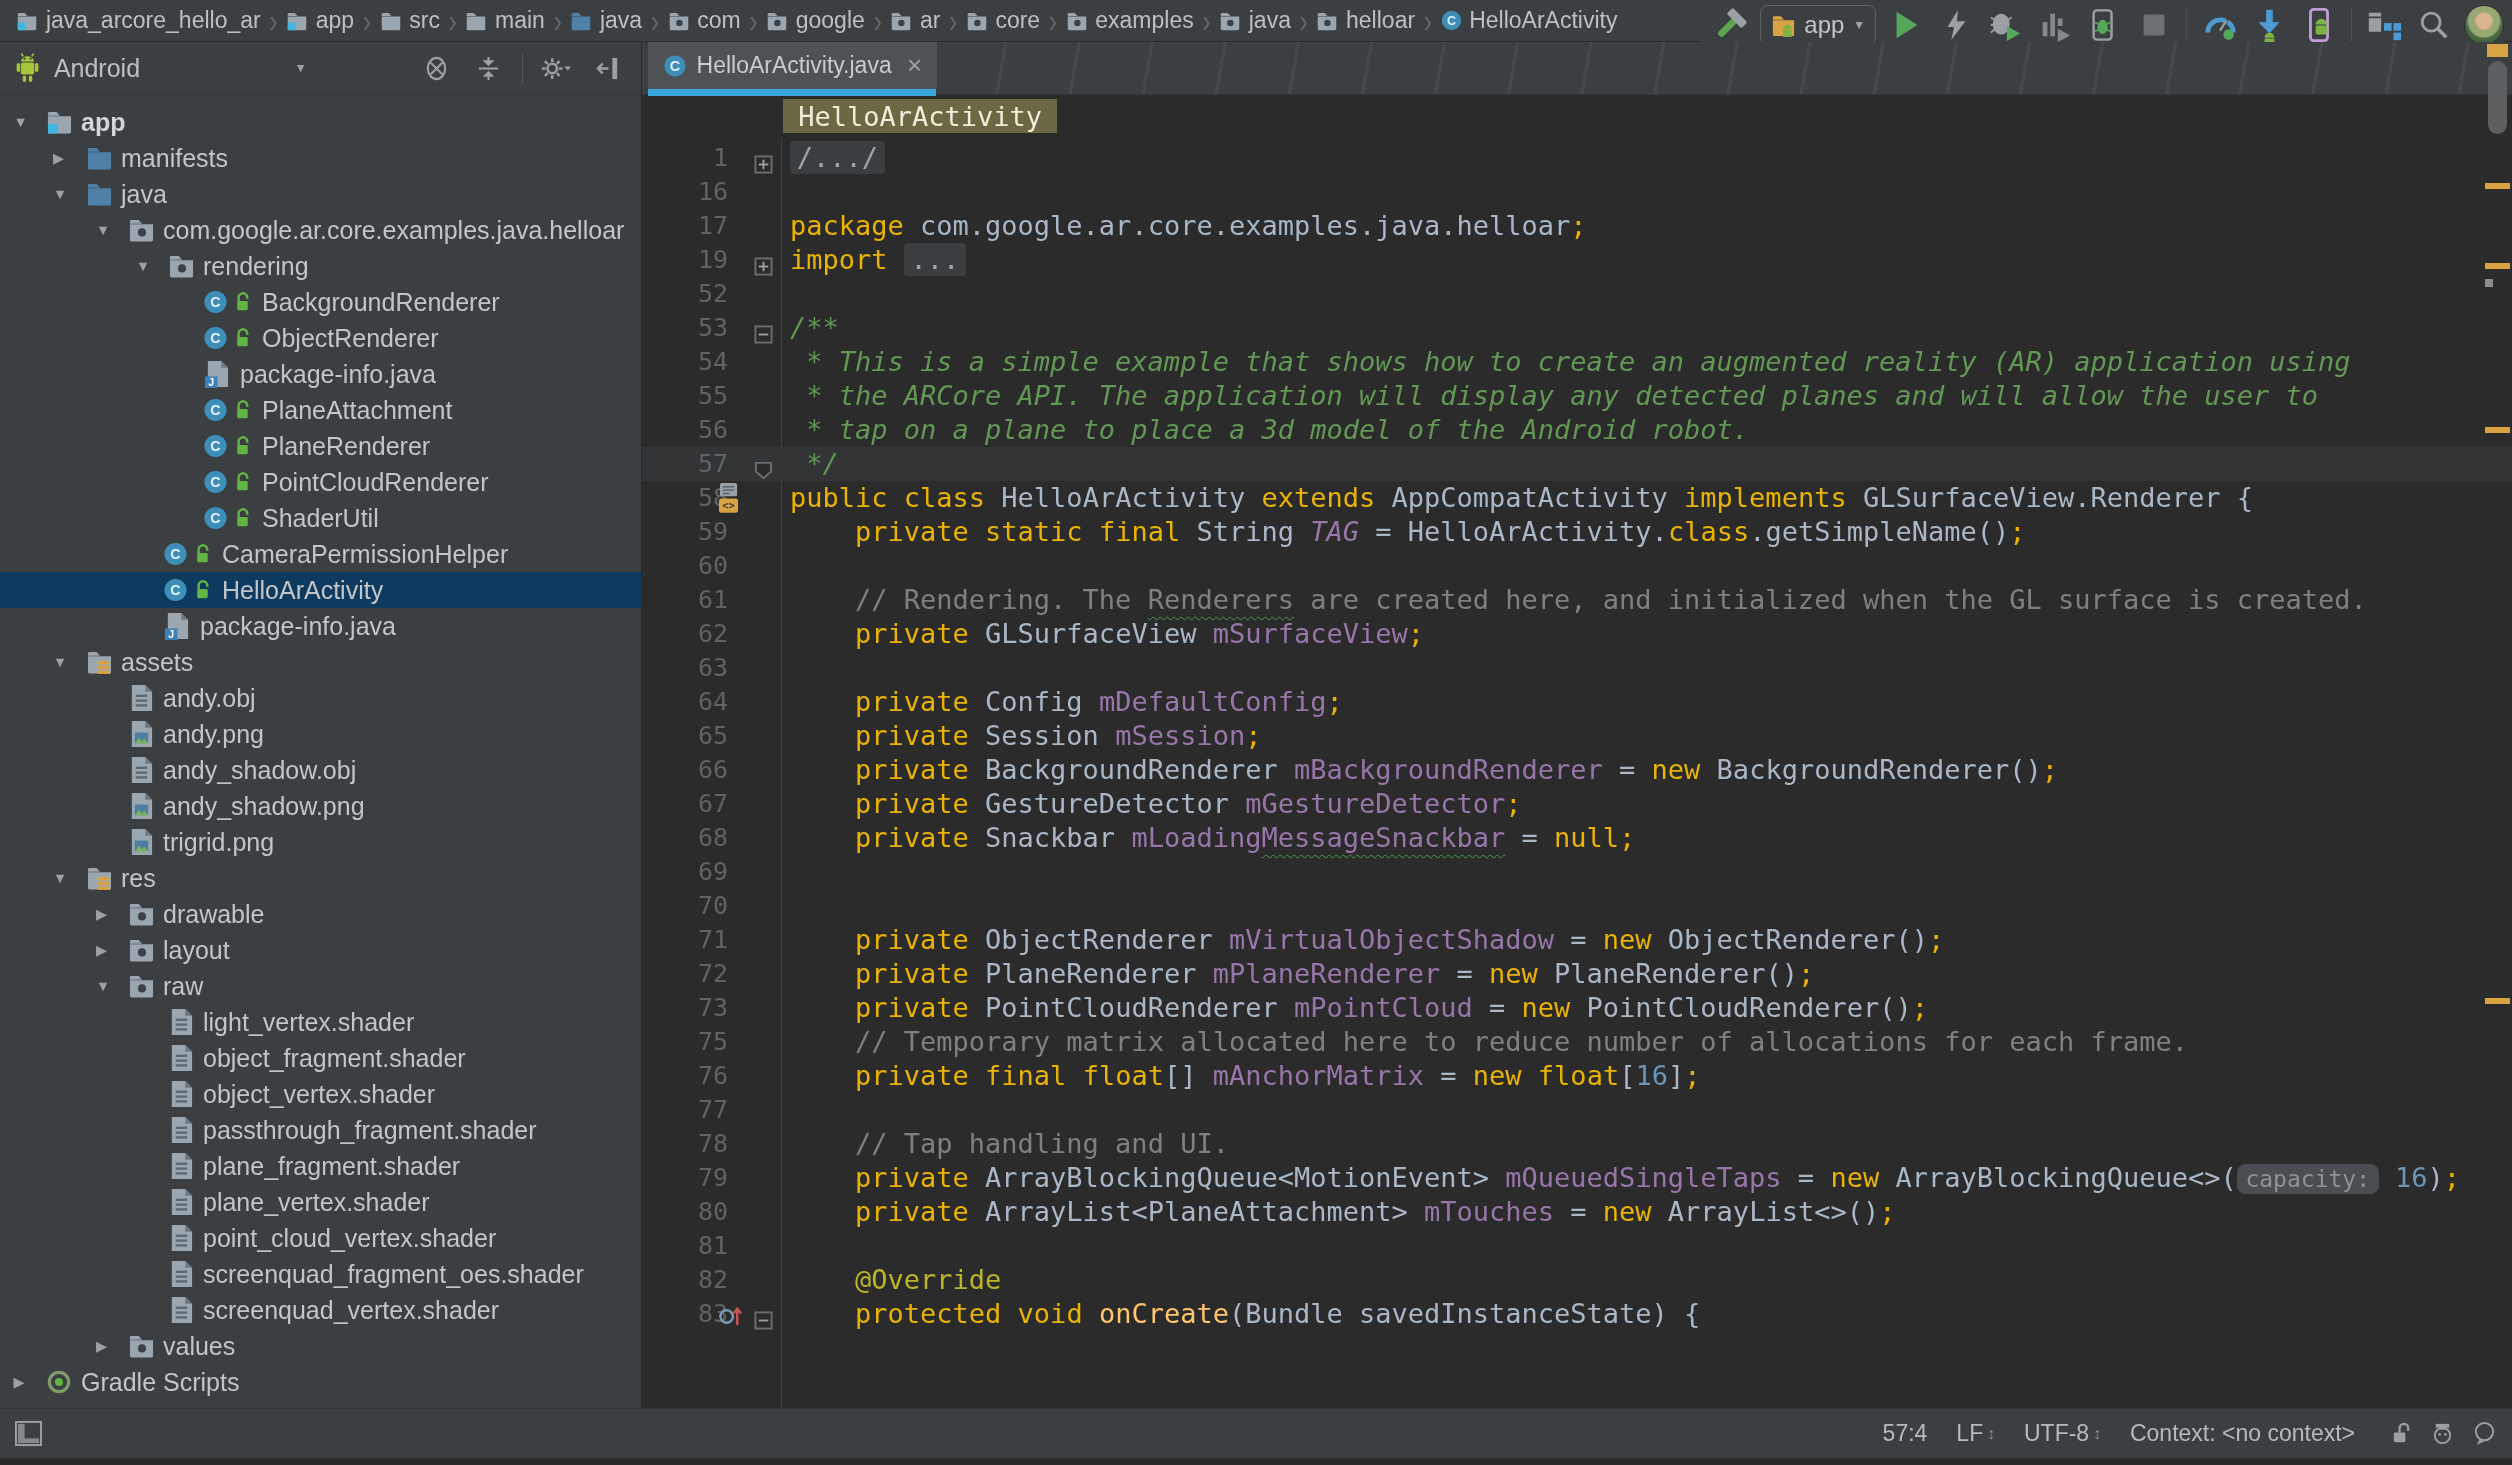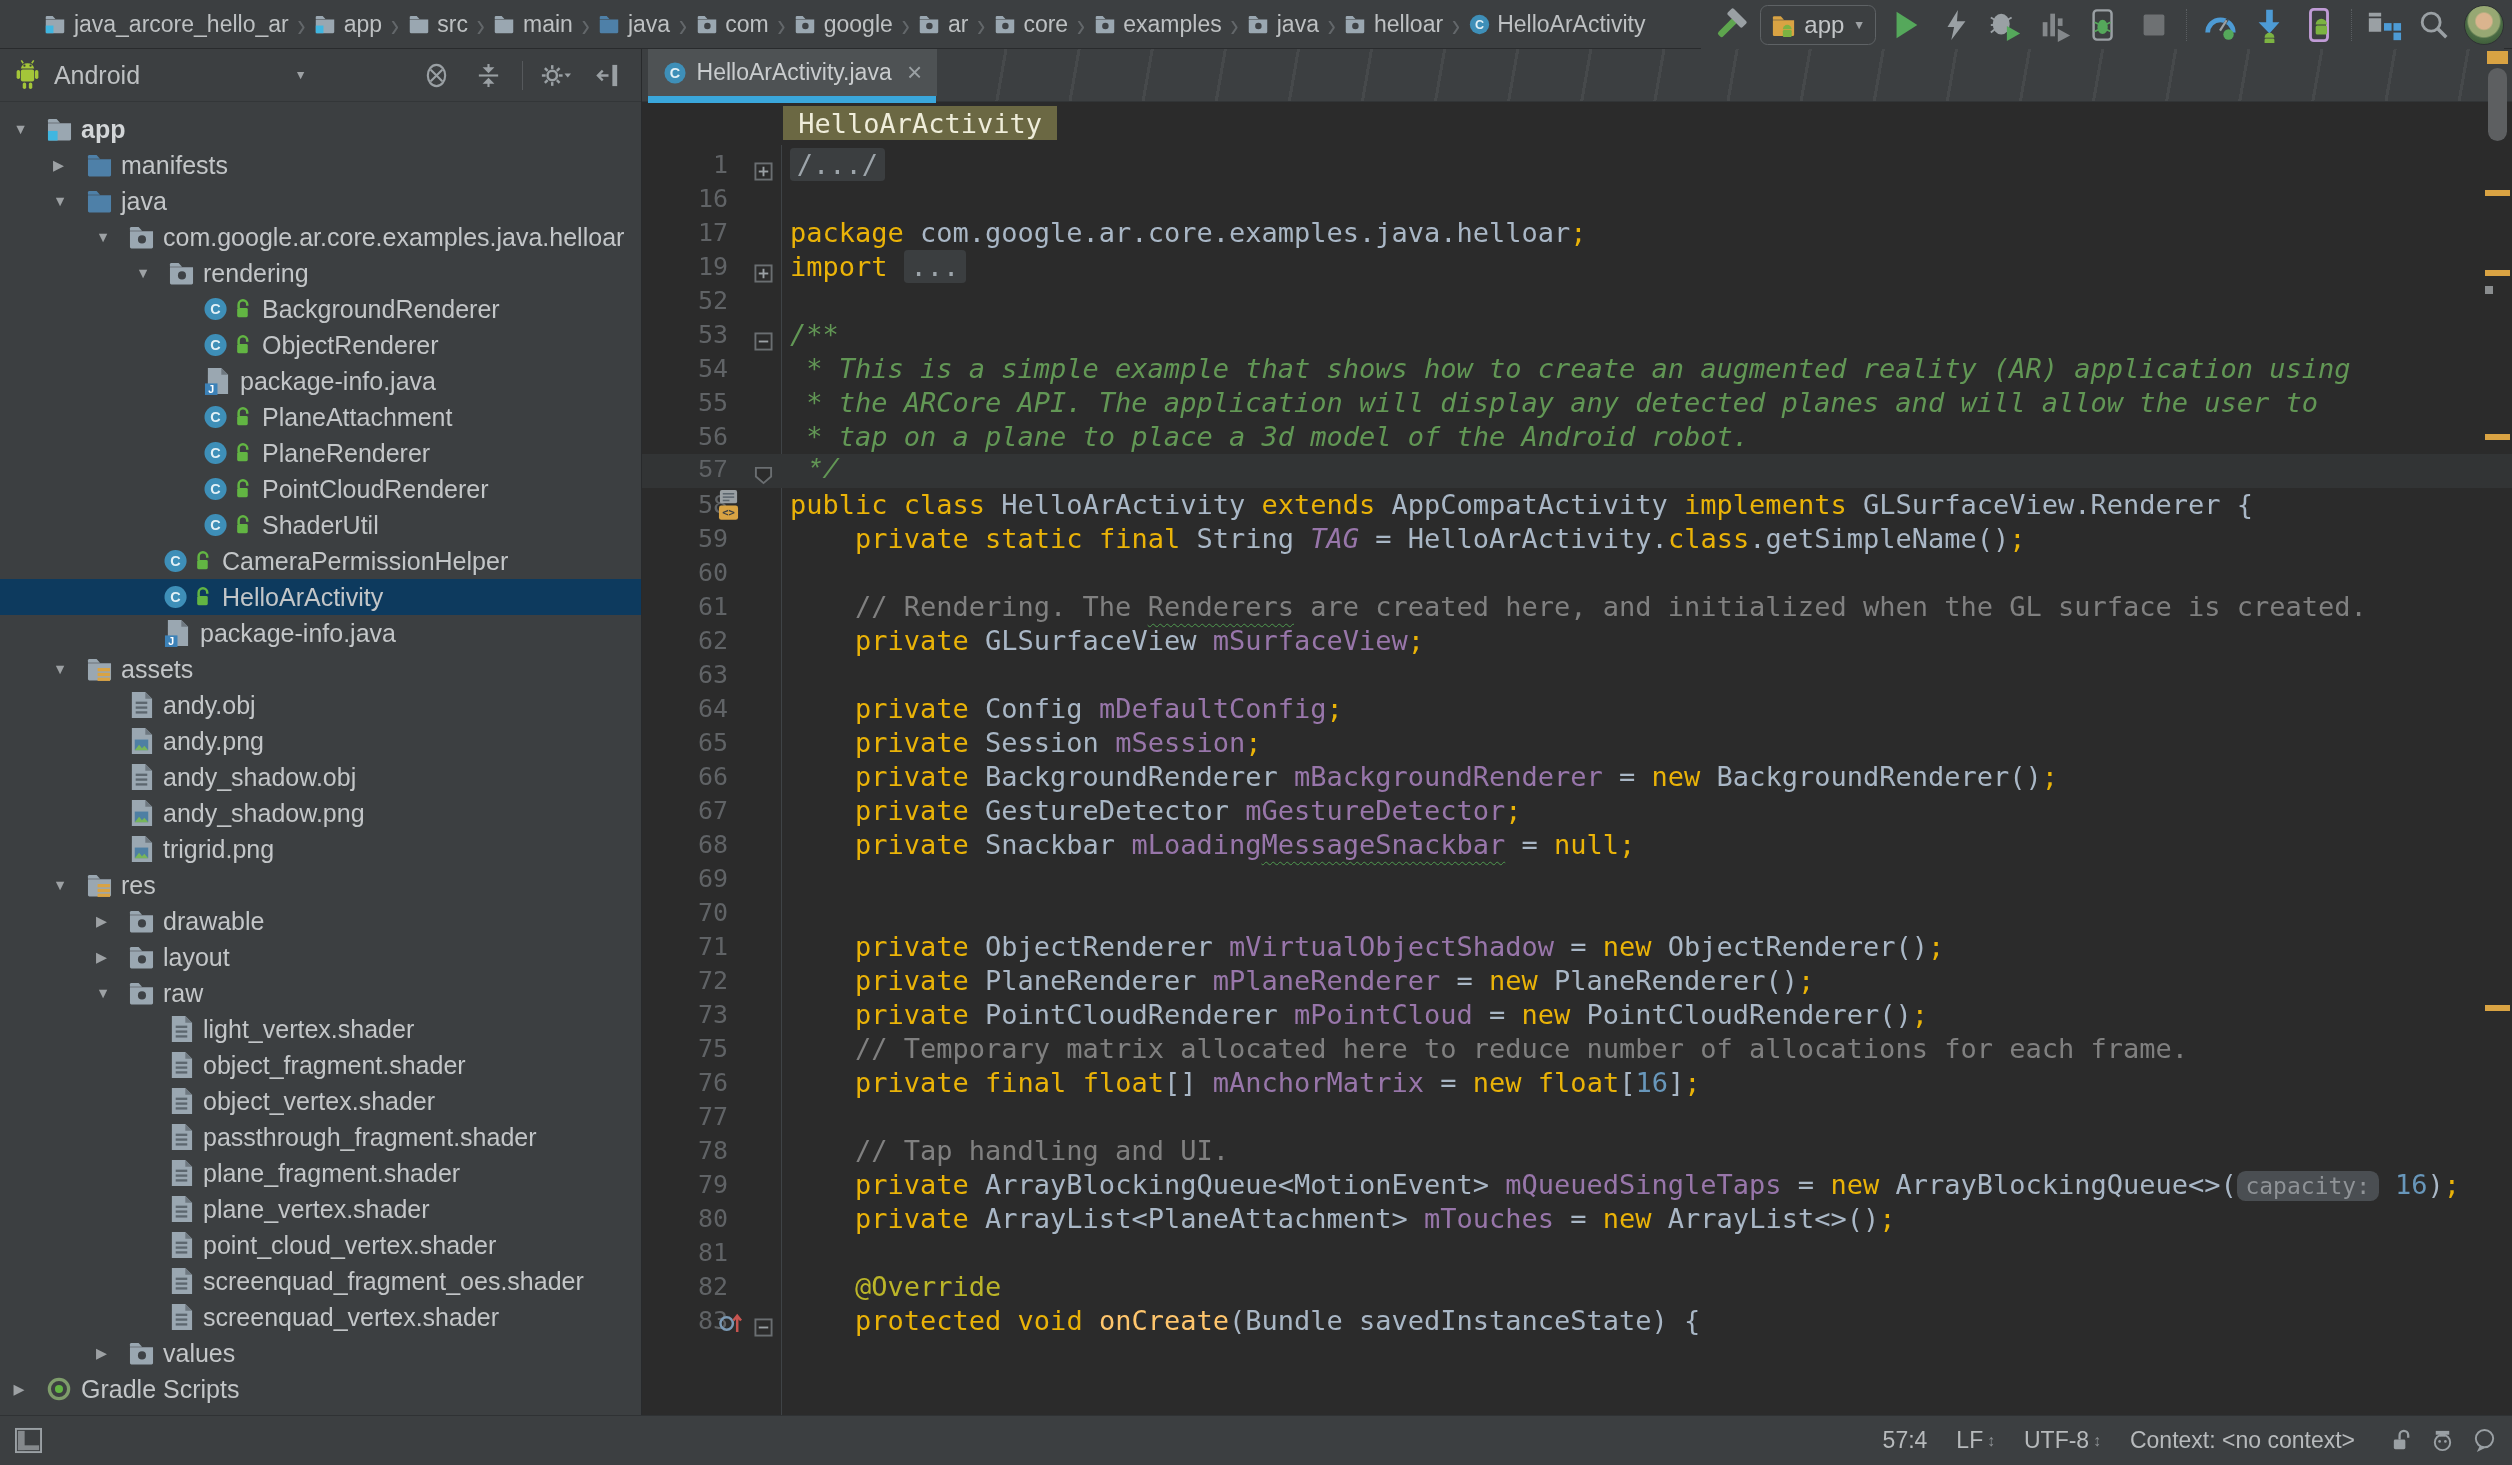--- a/index.html
+++ b/index.html
@@ -7,7 +7,7 @@
   body{background:#2b2b2b;font-family:"Liberation Sans",sans-serif;color:#bbbec0;-webkit-font-smoothing:antialiased;}
 
   
-  .titlebar{height:49px;background:#3c3f41;border-bottom:1px solid #292b2d;display:flex;align-items:center;position:relative;padding-left:28px;}
+  .titlebar{height:42px;background:#3c3f41;border-bottom:1px solid #292b2d;display:flex;align-items:center;position:relative;}
   .crumbs{display:flex;align-items:center;padding-left:13.4px;font-size:23px;color:#bdc0c2;white-space:nowrap;}
   .crumb{display:inline-flex;align-items:center;gap:7.6px;padding:0 2.9px;}
   .csep{color:#63676a;font-size:25px;margin:0 5.7px;display:inline-block;transform:scaleY(1.35);}

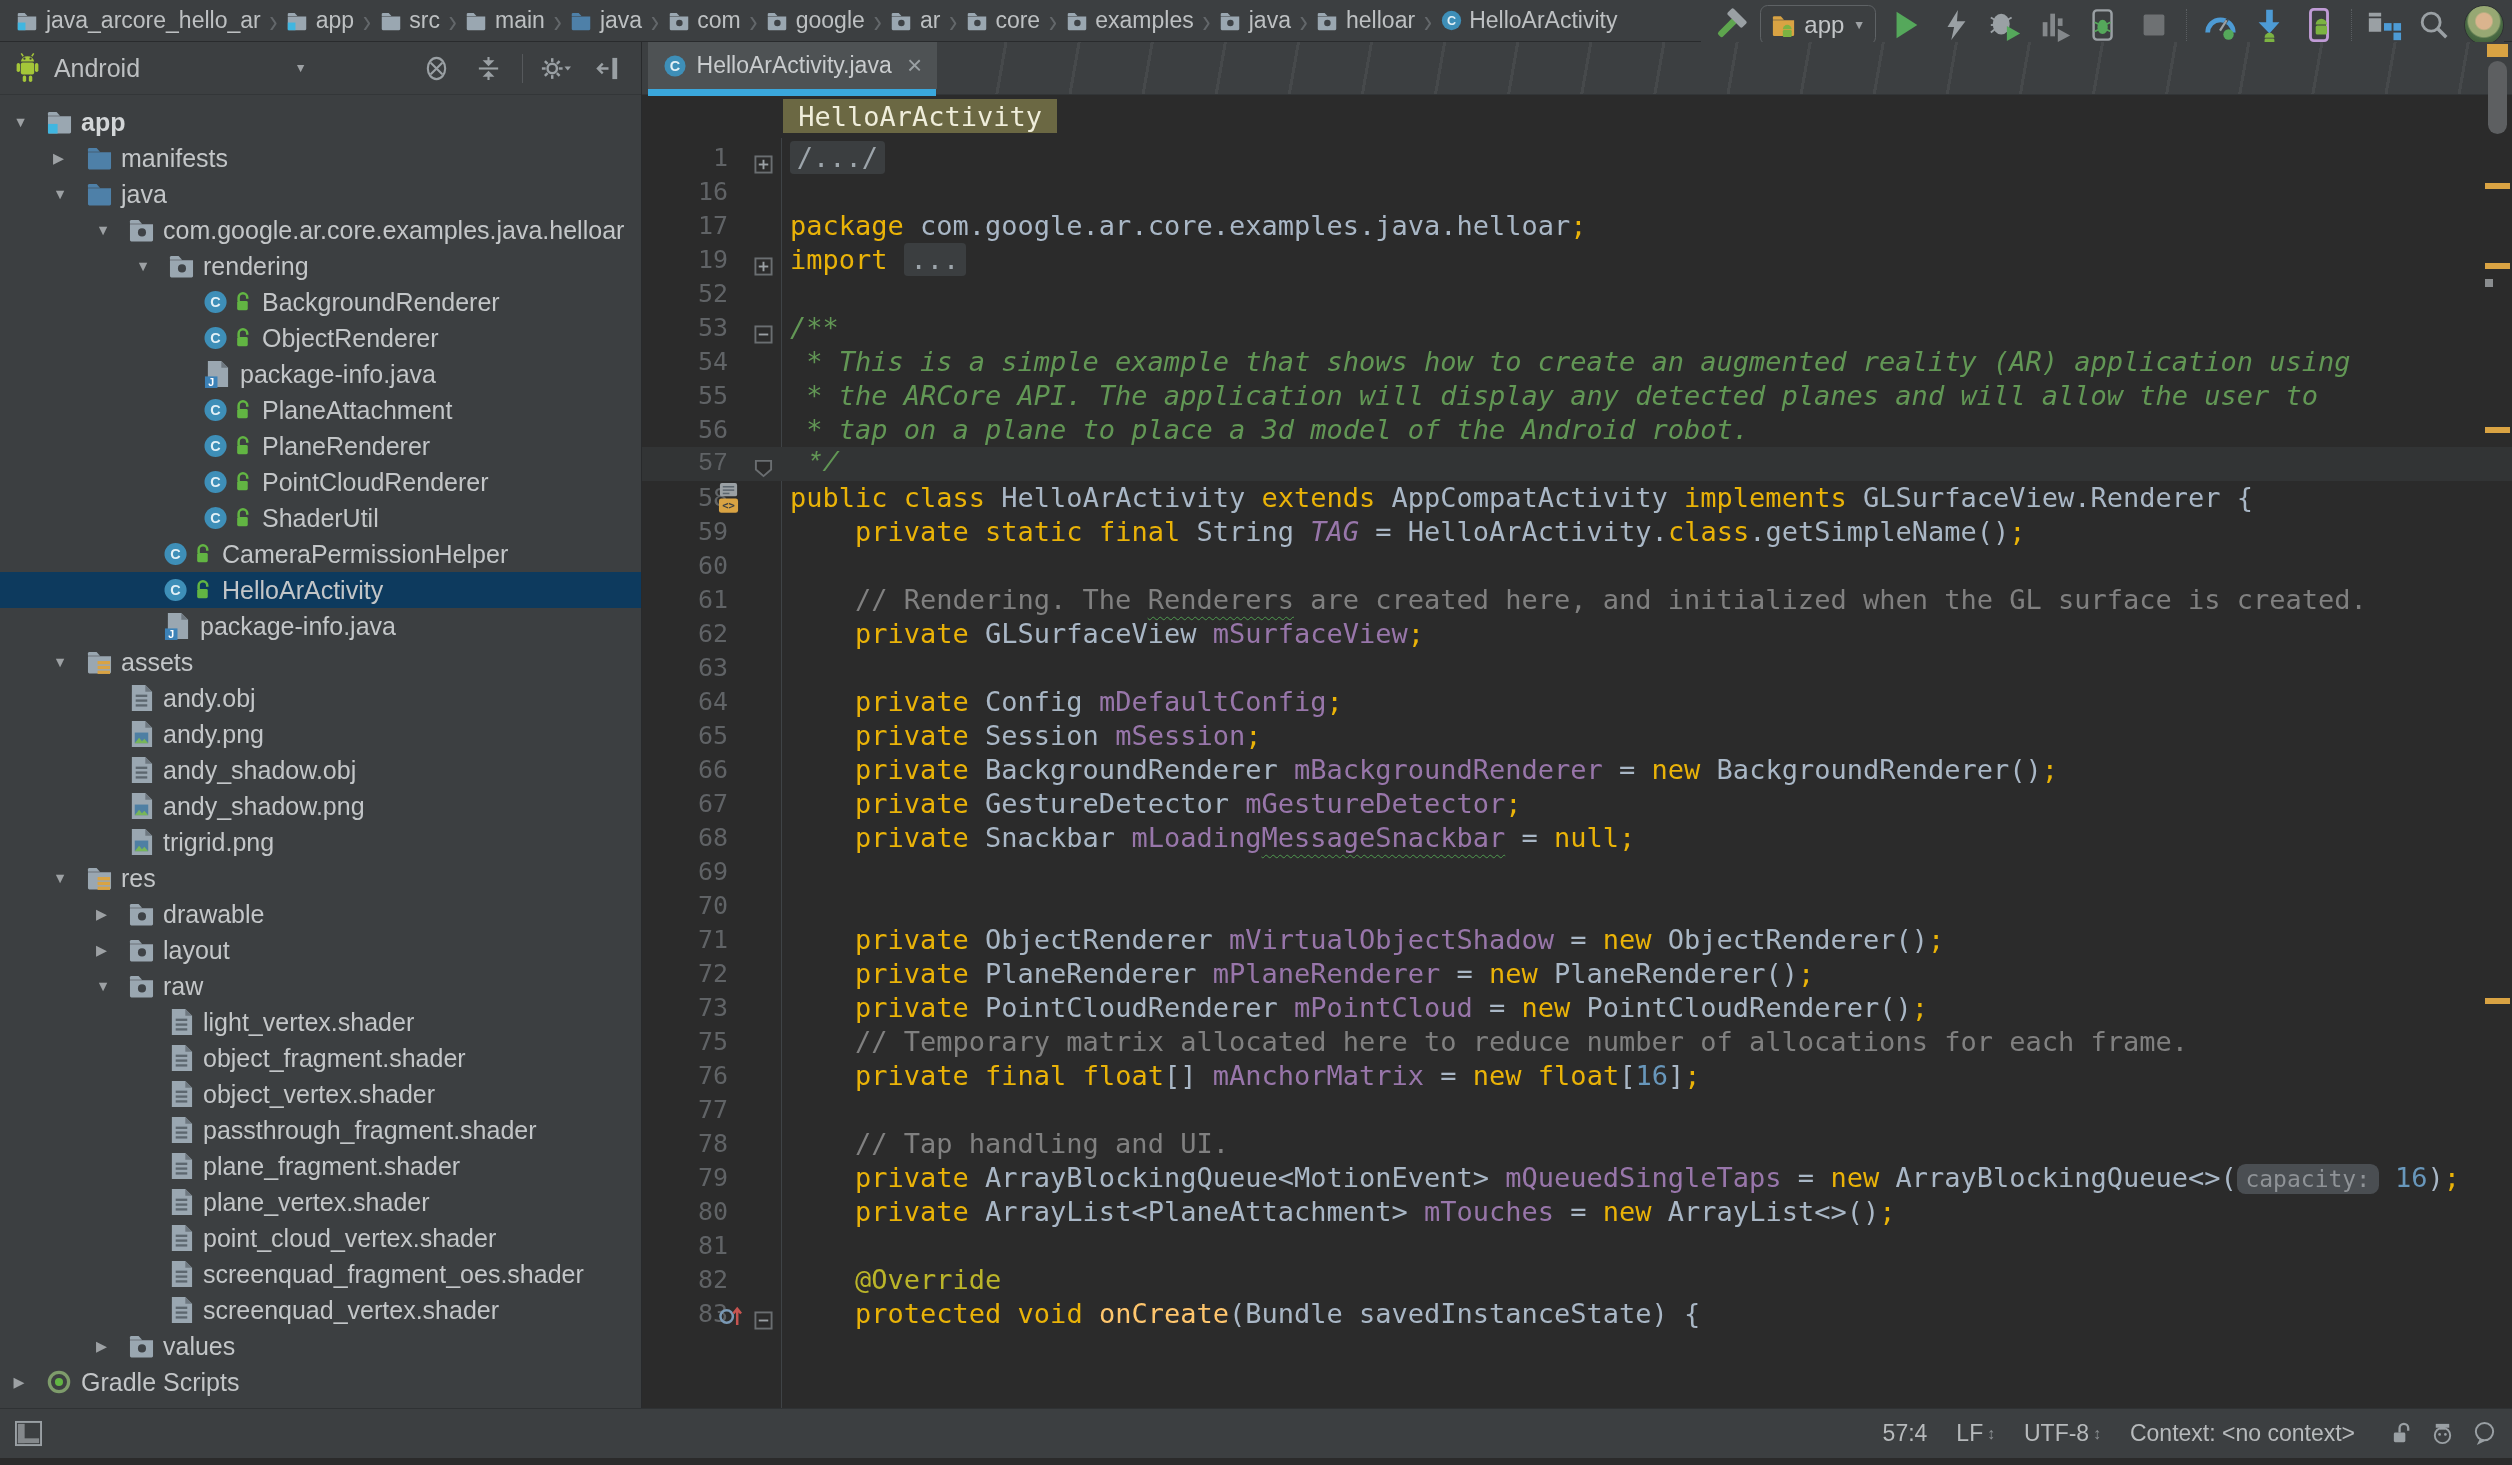--- a/index.html
+++ b/index.html
@@ -43,7 +43,7 @@
   .code{position:absolute;top:96px;bottom:0;left:0;right:0;font-family:"DejaVu Sans Mono",monospace;font-size:27px;padding-top:2.9px;overflow:hidden;}
   .code::before{content:"";position:absolute;left:139px;top:0;bottom:0;width:1px;background:#3f4346;}
   .crow{position:relative;height:34px;line-height:34px;}
-  .crow.hl{background:#323435;font-family:Liberation Mono, monospace;}
+  .crow.hl{background:#323435;}
   .ln{position:absolute;left:0;width:86px;text-align:right;color:#606366;font-size:25px;}
   .ctext{position:absolute;left:148px;top:0;white-space:pre;}
   .kw{color:#eab308}.tx{color:#A9B7C6}.fd{color:#9876AA}.fdi{color:#9876AA;font-style:italic}

